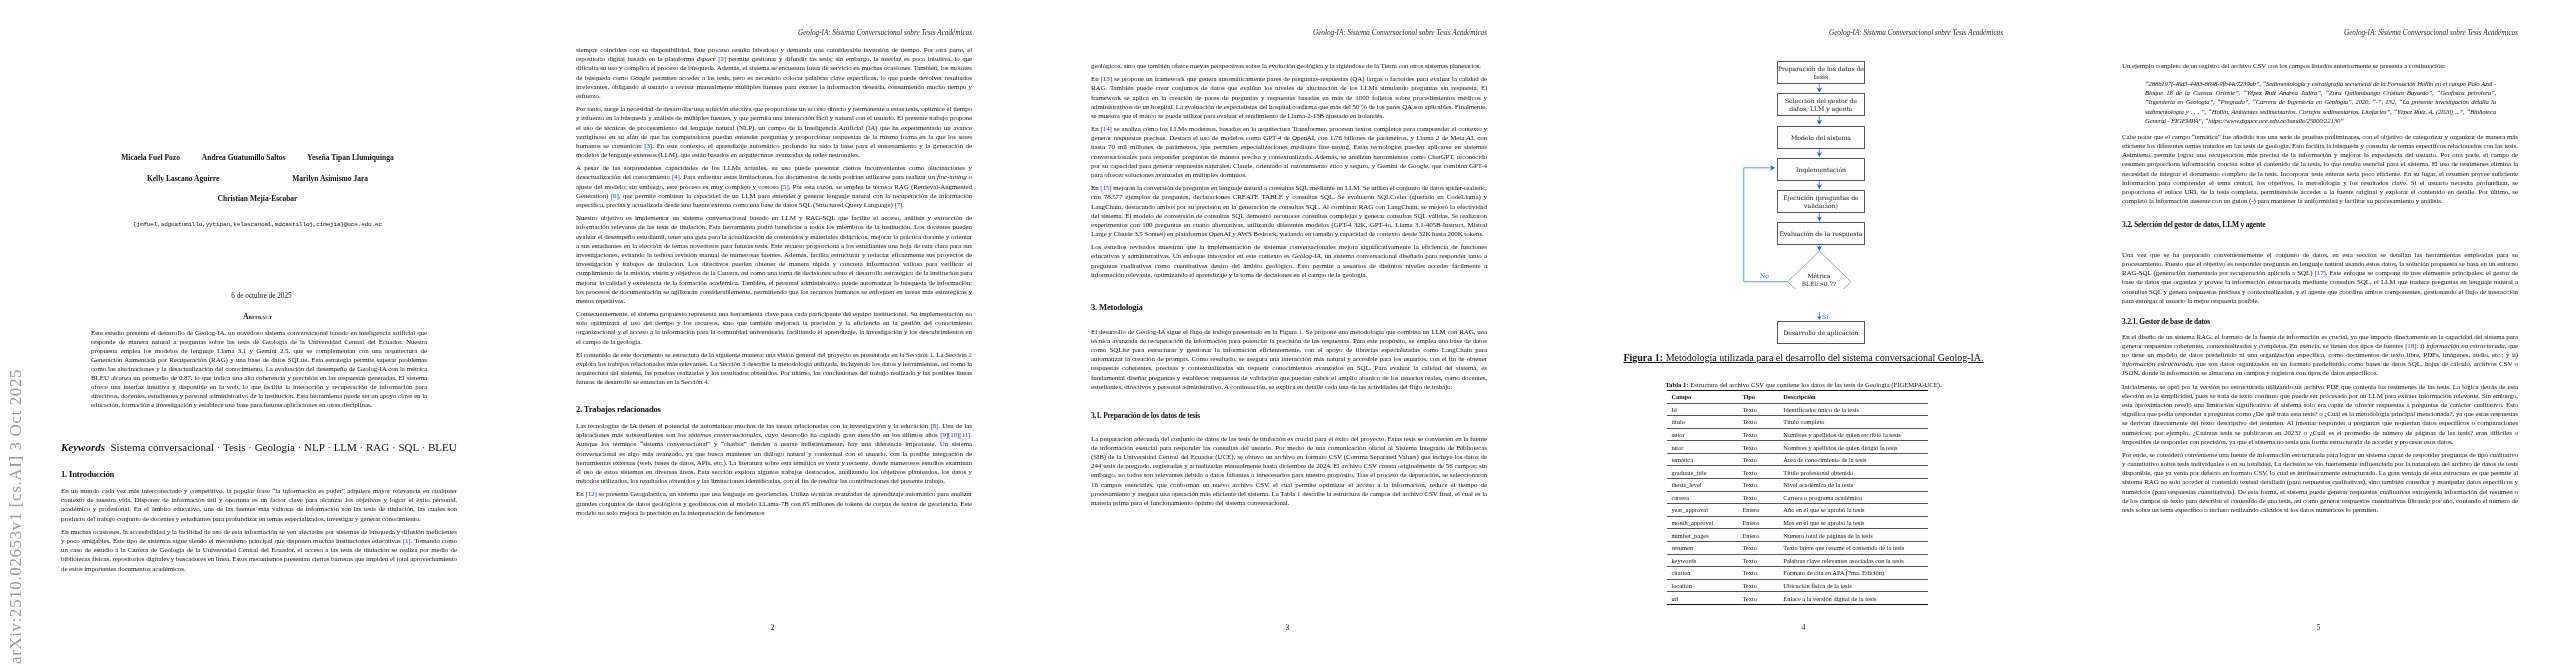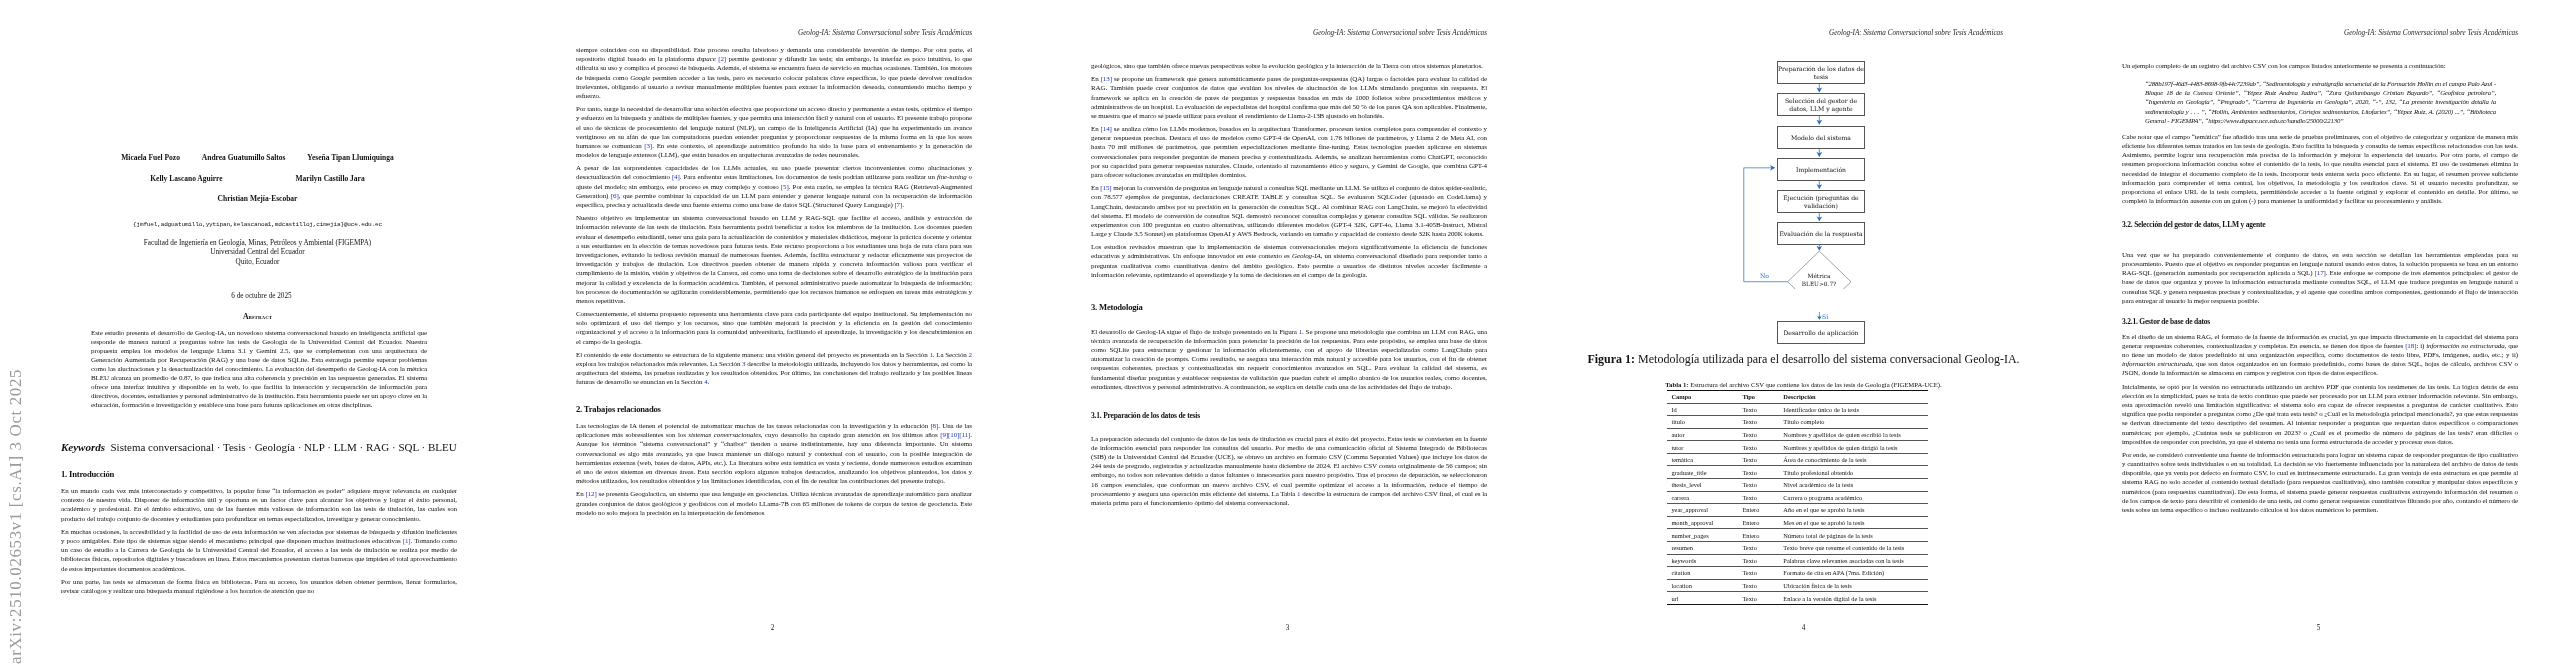--- a/index.html
+++ b/index.html
@@ -102,7 +102,7 @@
 <div class="page p3">
   <div class="running-head">Geolog-IA: Sistema Conversacional sobre Tesis Académicas</div>
   <div class="content" style="top:62px">
-    <p class="body">geológicos, sino que también ofrece nuevas perspectivas sobre la evolución geológica y la interacción de la Tierra con otros sistemas planetarios.</p>
+    <p class="body">geológicos, sino que también ofrece nuevas perspectivas sobre la evolución geológica y la rigiéndose de la Tierra con otros sistemas planetarios.</p>
     <p class="body"><span>En </span><a class="cite">[13]</a><span> se propone un framework que genera automáticamente pares de preguntas-respuestas (QA) largas o factoides para evaluar la calidad de RAG. También puede crear conjuntos de datos que evalúan los niveles de alucinación de los LLMs simulando preguntas sin respuesta. El framework se aplica en la creación de pares de preguntas y respuestas basadas en más de 1000 folletos sobre procedimientos médicos y administrativos de un hospital. La evaluación de especialistas del hospital confirma que más del 50 % de los pares QA son aplicables. Finalmente, se muestra que el marco se puede utilizar para evaluar el rendimiento de Llama-2-13B ajustado en holandés.</span></p>
     <p class="body"><span>En </span><a class="cite">[14]</a><span> se analiza cómo los LLMs modernos, basados en la arquitectura Transformer, procesan textos completos para comprender el contexto y generar respuestas precisas. Destaca el uso de modelos como GPT-4 de OpenAI, con 1.76 billones de parámetros, y Llama 2 de Meta AI, con hasta 70 mil millones de parámetros, que permiten especializaciones mediante fine-tuning. Estas tecnologías pueden aplicarse en sistemas conversacionales para responder preguntas de manera precisa y contextualizada. Además, se analizan herramientas como ChatGPT, reconocido por su capacidad para generar respuestas naturales. Claude, orientado al razonamiento ético y seguro, y Gemini de Google, que combina GPT-4 para ofrecer soluciones avanzadas en múltiples dominios.</span></p>
     <p class="body"><span>En </span><a class="cite">[15]</a><span> mejoran la conversión de preguntas en lenguaje natural a consultas SQL mediante un LLM. Se utiliza el conjunto de datos spider-realistic, con 78.577 ejemplos de preguntas, declaraciones CREATE TABLE y consultas SQL. Se evaluaron SQLCoder (ajustado en CodeLlama) y LangChain, destacando ambos por su precisión en la generación de consultas SQL. Al combinar RAG con LangChain, se mejoró la efectividad del sistema. El modelo de conversión de consultas SQL demostró reconocer consultas complejas y generar consultas SQL válidas. Se realizaron experimentos con 100 preguntas en cuatro alternativas, utilizando diferentes modelos (GPT-4 32K, GPT-4o, Llama 3.1-405B-Instruct, Mistral Large y Claude 3.5 Sonnet) en plataformas OpenAI y AWS Bedrock, variando en tamaño y capacidad de contexto desde 32K hasta 200K tokens.</span></p>

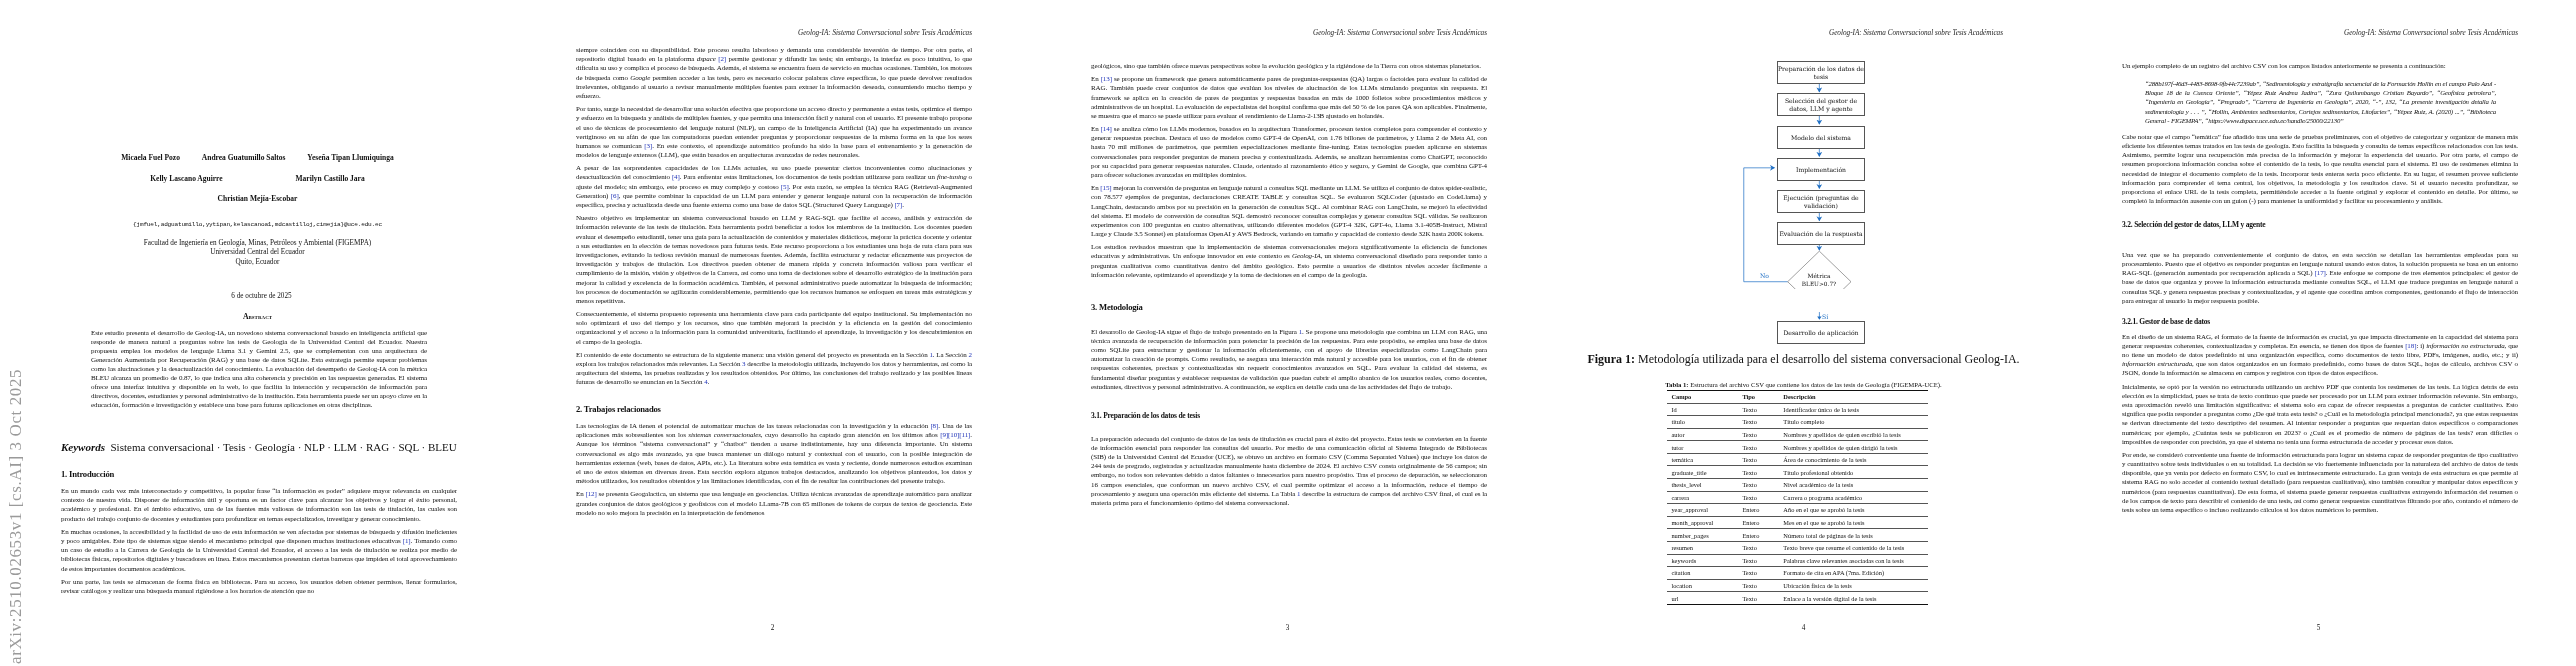--- a/index.html
+++ b/index.html
@@ -54,7 +54,7 @@
     </div>
     <div class="row">
       <span style="margin-right:61px">Kelly Lascano Aguirre</span>
-      <span>Marilyn Castillo Jara</span>
+      <span>Marilyn Asimismo Jara</span>
     </div>
     <div class="row">
       <span>Christian Mejía-Escobar</span>

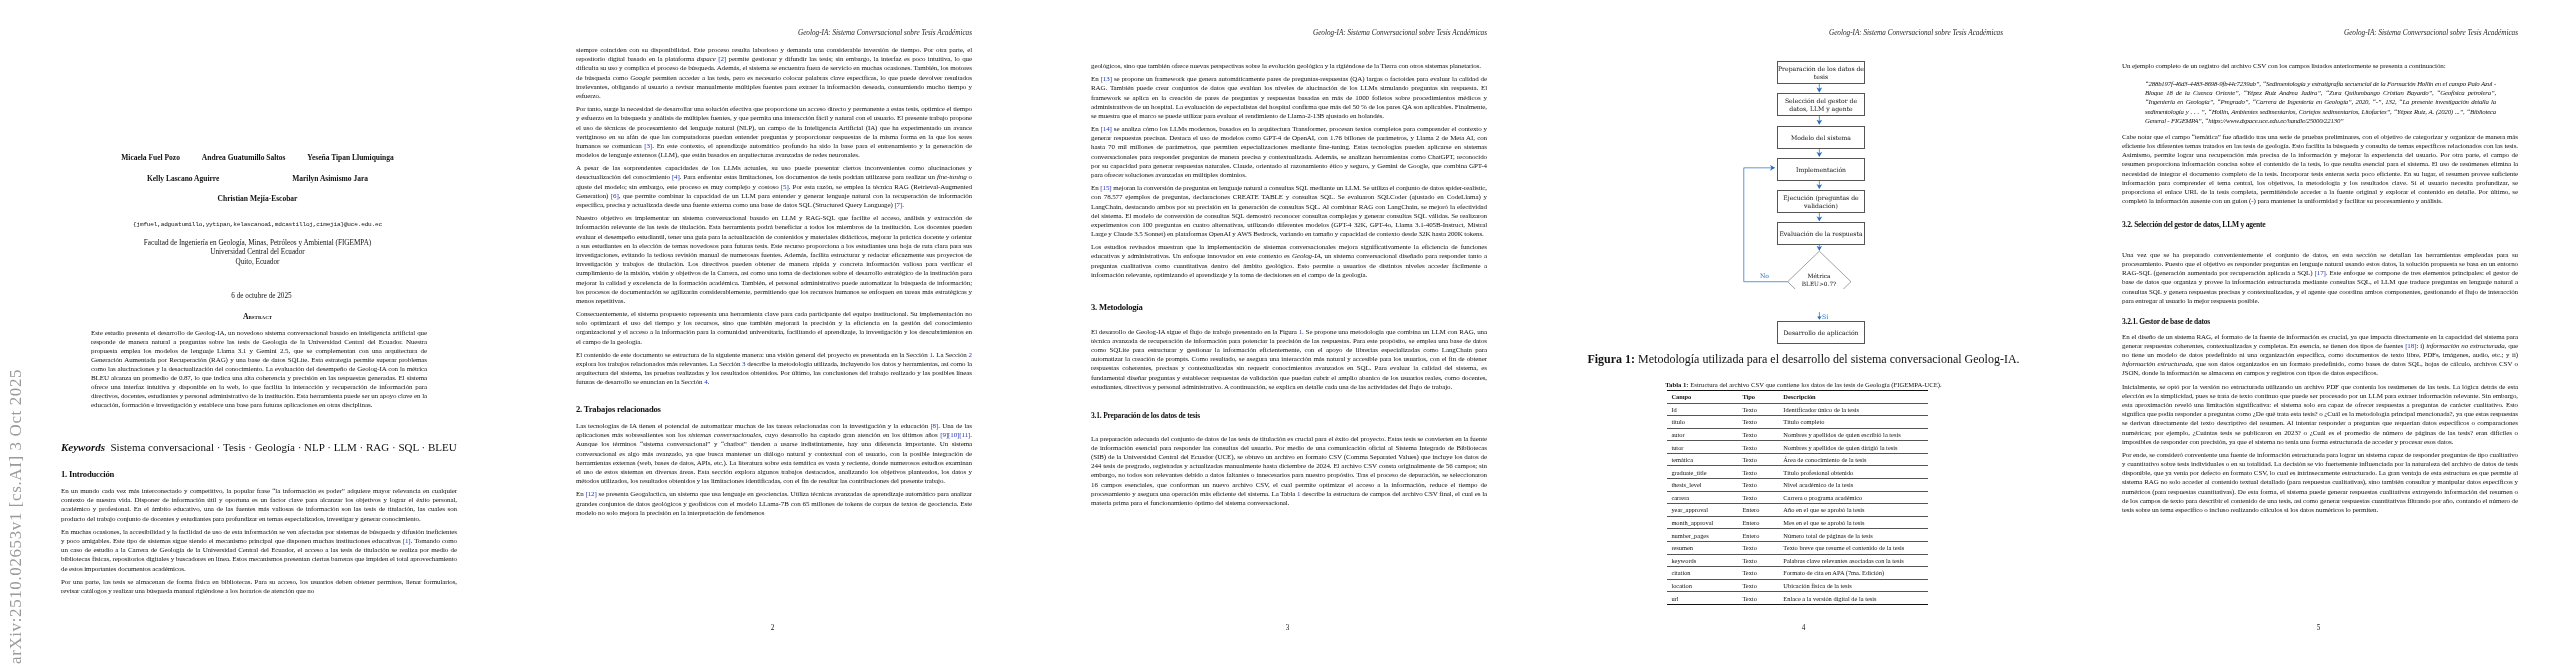--- a/index.html
+++ b/index.html
@@ -62,11 +62,6 @@
   </div>
 
   <div class="emails">{jmfuel,adguatumillo,yytipan,kelascanoa1,mdcastilloj,cimejia}@uce.edu.ec</div>
-  <div class="affil">
-    <div>Facultad de Ingeniería en Geología, Minas, Petróleos y Ambiental (FIGEMPA)</div>
-    <div>Universidad Central del Ecuador</div>
-    <div>Quito, Ecuador</div>
-  </div>
   <div class="date">6 de octubre de 2025</div>
   <div class="abstract-h">Abstract</div>
   <p class="abstract">Este estudio presenta el desarrollo de Geolog-IA, un novedoso sistema conversacional basado en inteligencia artificial que responde de manera natural a preguntas sobre las tesis de Geología de la Universidad Central del Ecuador. Nuestra propuesta emplea los modelos de lenguaje Llama 3.1 y Gemini 2.5, que se complementan con una arquitectura de Generación Aumentada por Recuperación (RAG) y una base de datos SQLite. Esta estrategia permite superar problemas como las alucinaciones y la desactualización del conocimiento. La evaluación del desempeño de Geolog-IA con la métrica BLEU alcanza un promedio de 0.87, lo que indica una alta coherencia y precisión en las respuestas generadas. El sistema ofrece una interfaz intuitiva y disponible en la web, lo que facilita la interacción y recuperación de información para directivos, docentes, estudiantes y personal administrativo de la institución. Esta herramienta puede ser un apoyo clave en la educación, formación e investigación y establece una base para futuras aplicaciones en otras disciplinas.</p>

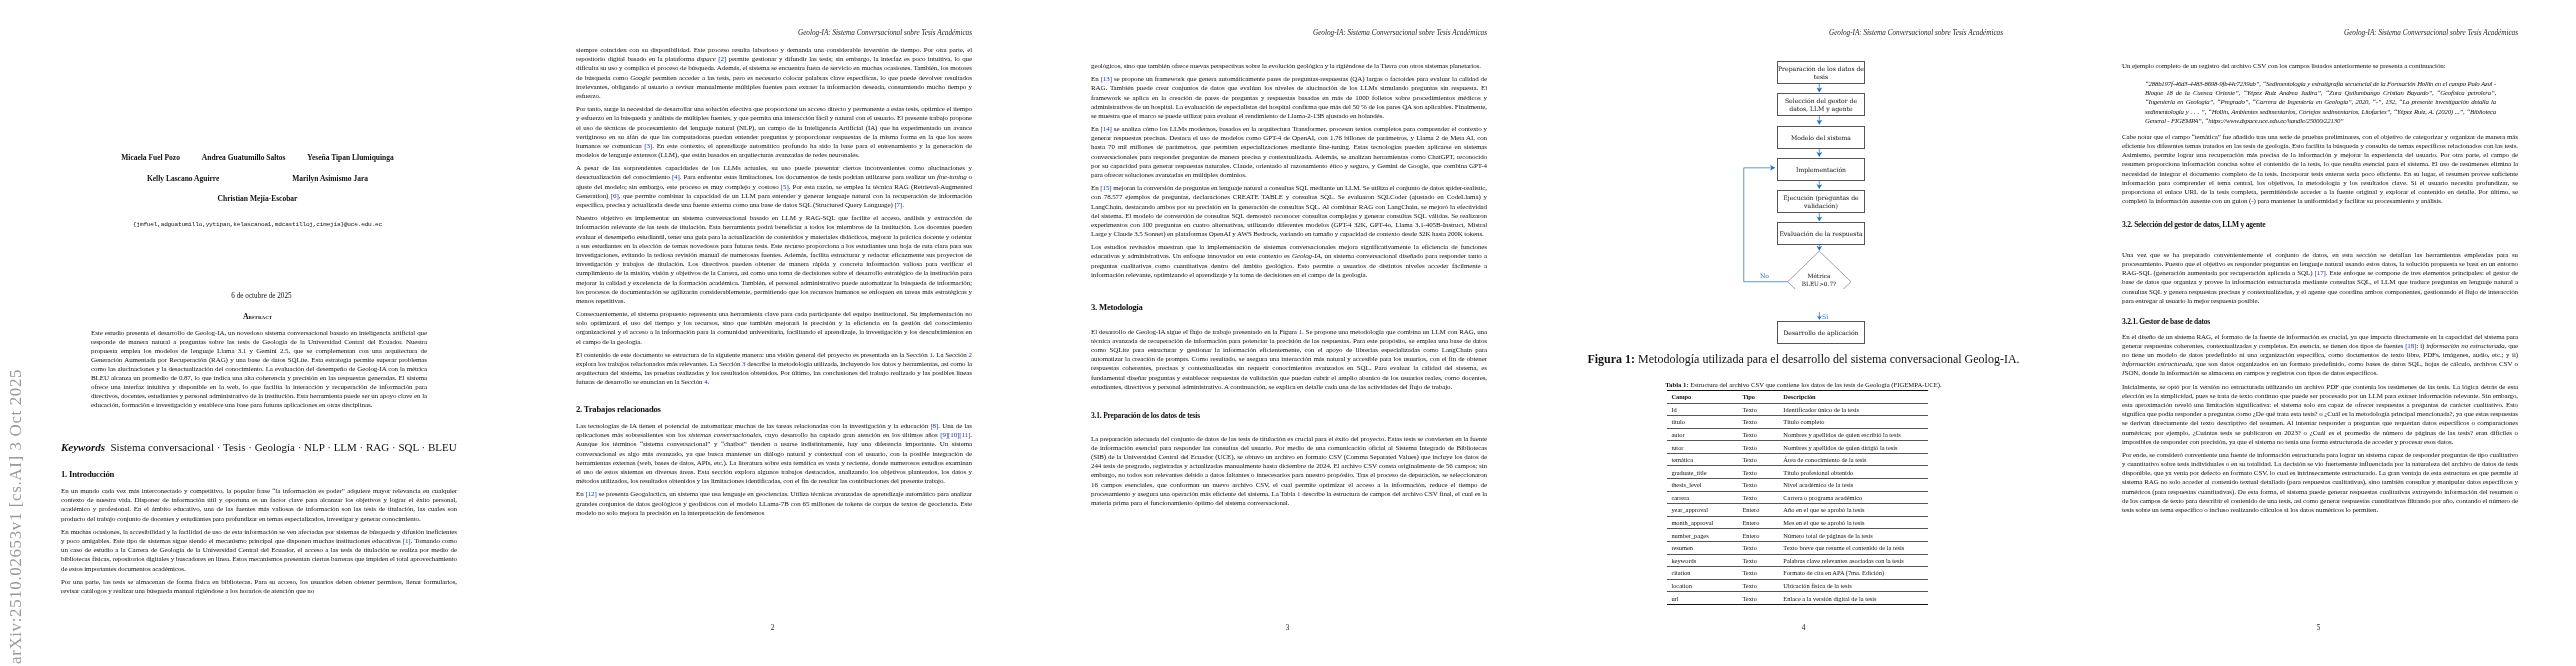--- a/index.html
+++ b/index.html
@@ -30,7 +30,7 @@
   
   .flow { position:absolute; left:0; top:0; width:515px; height:289px; }
   .fbox { position:absolute; left:231px; width:86px; height:21px; border:0.6px solid #555; background:#fff; display:flex; align-items:center; justify-content:center; text-align:center; font-family:"DejaVu Serif", serif; font-size:6.1px; line-height:7.8px; color:#111; }
-  .caption { position:absolute; left:0; width:515px; text-align:center; font-size:12px; }
+  .caption { position:absolute; left:0; width:515px; text-align:center; font-size:10px;text-decoration:underline; }
   .caption b { font-weight:bold; }
   table.csv { position:absolute; left:121px; top:390px; border-collapse:collapse; font-size:6.4px; }
   table.csv th, table.csv td { text-align:left; padding:1.1px 5.6px 1.1px 4.4px; height:9.4px; border-bottom:0.6px solid #555; white-space:nowrap; }

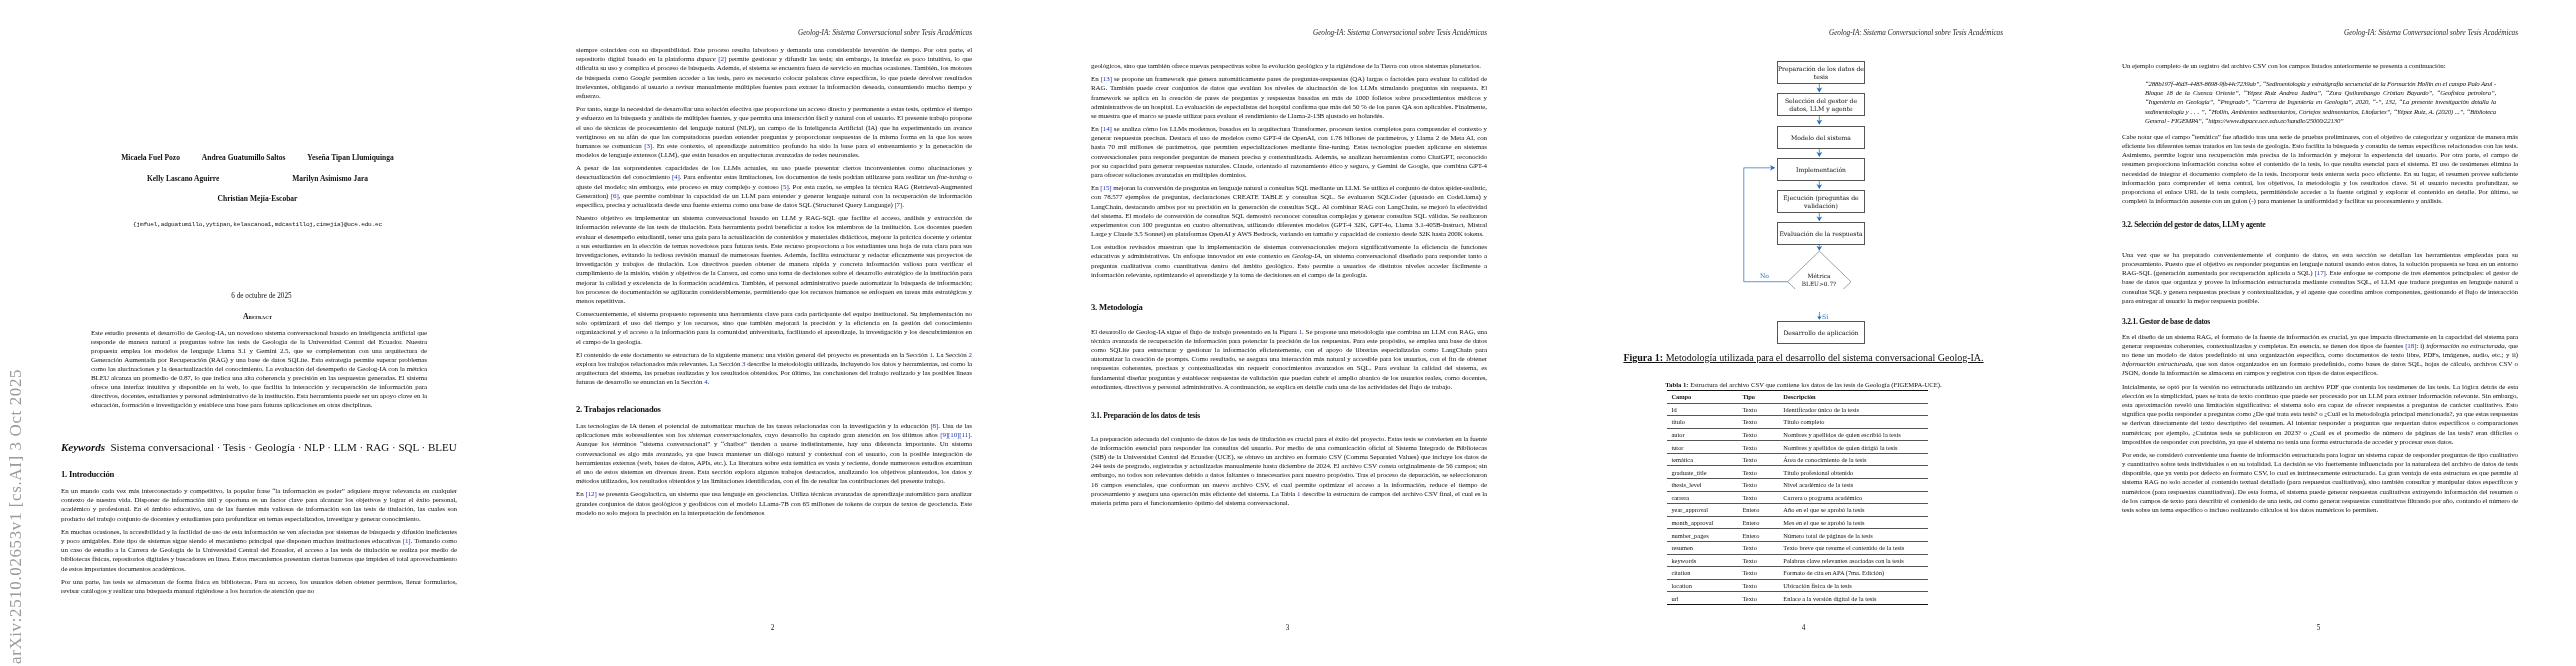--- a/index.html
+++ b/index.html
@@ -74,7 +74,6 @@
     <h2 class="sec">1.   Introducción</h2>
     <p class="body">En un mundo cada vez más interconectado y competitivo, la popular frase “la información es poder” adquiere mayor relevancia en cualquier contexto de nuestra vida. Disponer de información útil y oportuna es un factor clave para alcanzar los objetivos y lograr el éxito personal, académico y profesional. En el ámbito educativo, una de las fuentes más valiosas de información son las tesis de titulación, las cuales son producto del trabajo conjunto de docentes y estudiantes para profundizar en temas especializados, investigar y generar conocimiento.</p>
     <p class="body"><span>En muchas ocasiones, la accesibilidad y la facilidad de uso de esta información se ven afectadas por sistemas de búsqueda y difusión ineficientes y poco amigables. Este tipo de sistemas sigue siendo el mecanismo principal que disponen muchas instituciones educativas </span><a class="cite">[1]</a><span>. Tomando como un caso de estudio a la Carrera de Geología de la Universidad Central del Ecuador, el acceso a las tesis de titulación se realiza por medio de bibliotecas físicas, repositorios digitales y buscadores en línea. Estos mecanismos presentan ciertas barreras que impiden el total aprovechamiento de estos importantes documentos académicos.</span></p>
-    <p class="body">Por una parte, las tesis se almacenan de forma física en bibliotecas. Para su acceso, los usuarios deben obtener permisos, llenar formularios, revisar catálogos y realizar una búsqueda manual rigiéndose a los horarios de atención que no</p>
   </div>
 </div>
 

